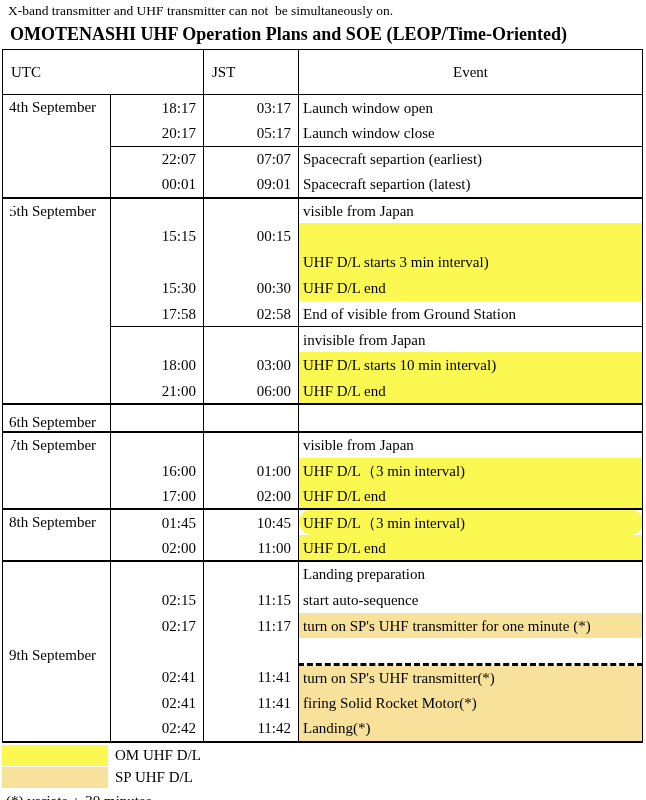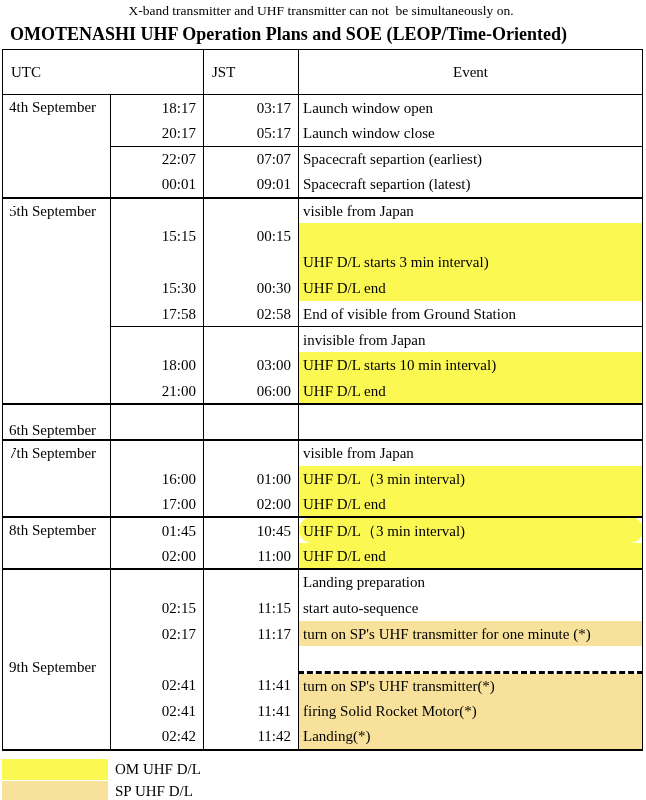--- a/index.html
+++ b/index.html
@@ -16,7 +16,6 @@
     line-height: 16px;
     margin: 1px 12px 0 6px;
     white-space: pre-wrap;
-    text-align: center;
   }
   .title {
     font-size: 18px;

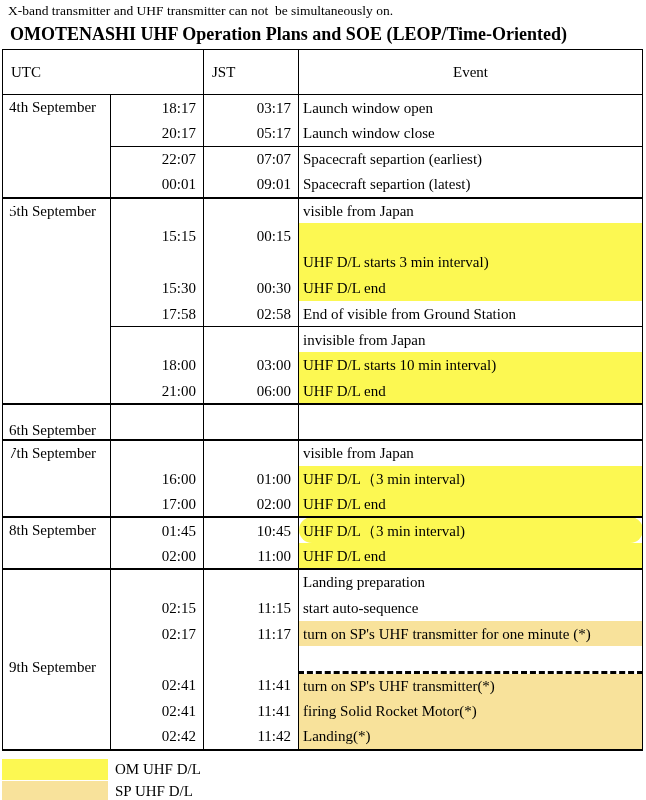--- a/index.html
+++ b/index.html
@@ -48,7 +48,7 @@
   th.h-event { text-align: center; border-left: 1px solid #000; }
 
   td.date { vertical-align: top; padding: 3px 0 0 6px; }
-  td.date.mid { vertical-align: middle; padding-top: 16px; }
+  td.date.mid { vertical-align: middle; padding-top: 8px; }
   td.t { text-align: right; padding-right: 7px; border-left: 1px solid #000; }
   td.e { text-align: left; padding-left: 4px; border-left: 1px solid #000; }
 

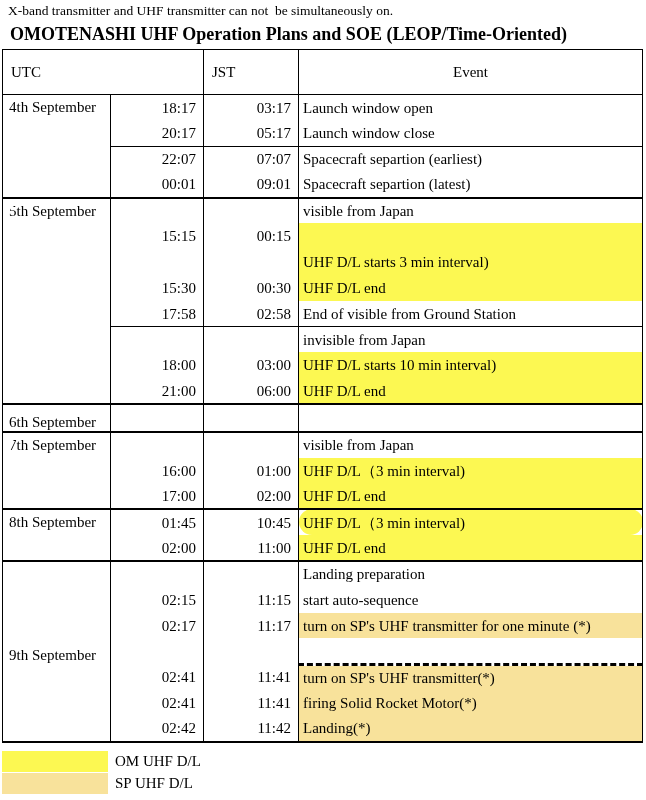--- a/index.html
+++ b/index.html
@@ -60,7 +60,7 @@
   td.tall { vertical-align: bottom; padding-bottom: 4px; }
   td.dash { border-top: 3px dashed #000; }
 
-  .legend { margin: 8px 0 0 0; }
+  .legend { margin: 2px 0 0 0; }
   .legend-row { display: flex; align-items: center; height: 22px; }
   .swatch { width: 106px; height: 21px; flex: 0 0 auto; }
   .swatch.om-s { background: var(--om, #fcf852); }

